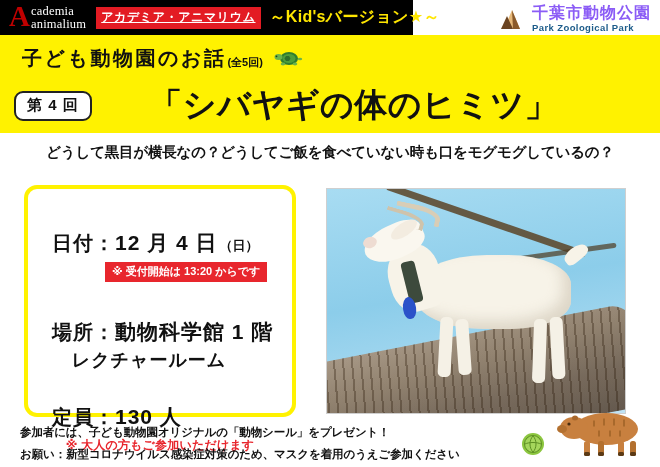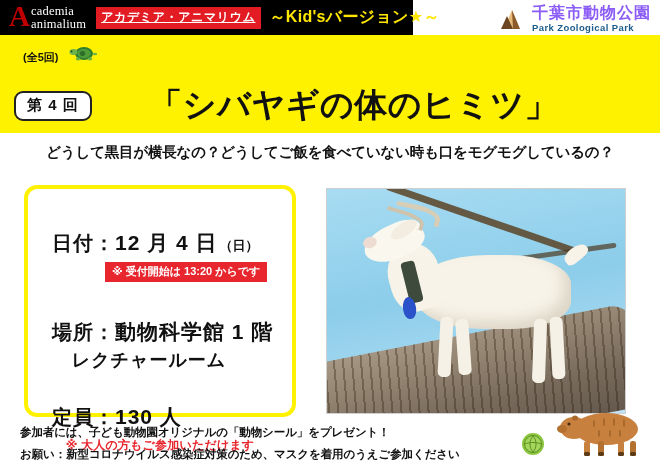--- a/index.html
+++ b/index.html
@@ -303,6 +303,7 @@
 <div class="yellow-band">
 
   <div class="series-line">
+    <span class="series-title">子ども動物園のお話</span>
     <span class="series-count">(全5回)</span>
     <span class="turtle-icon">
       <svg width="30" height="16" viewBox="0 0 30 16">

